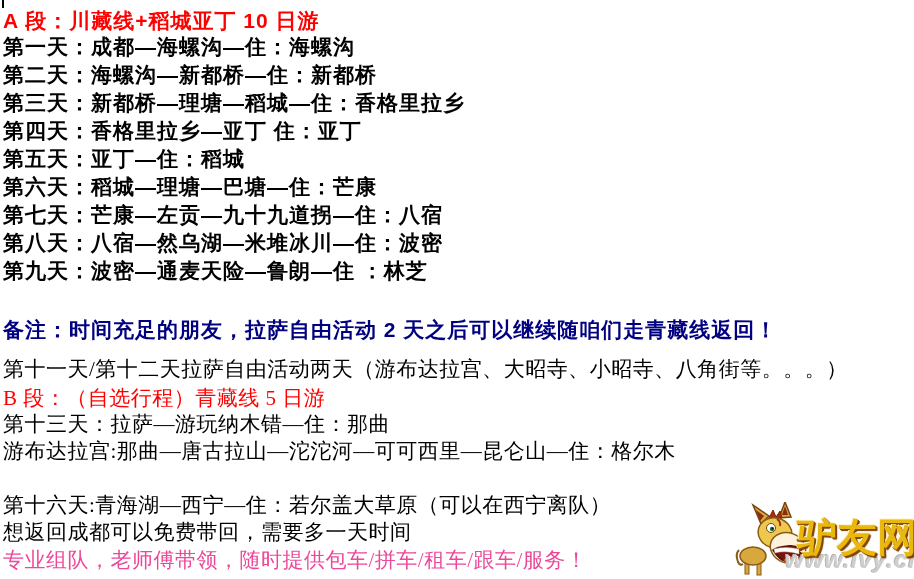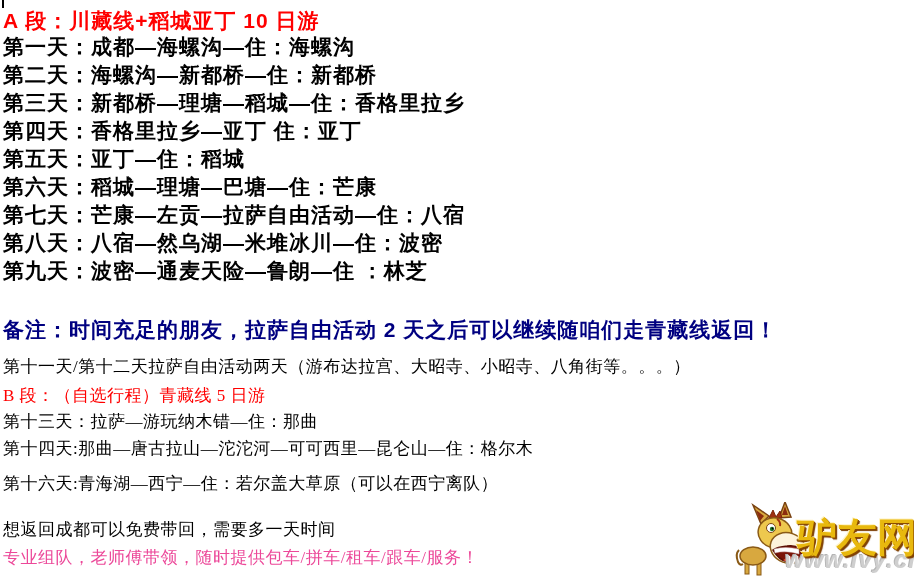--- a/index.html
+++ b/index.html
@@ -93,7 +93,7 @@
   <div class="line hei" style="top:117px">第四天：香格里拉乡—亚丁 住：亚丁</div>
   <div class="line hei" style="top:173px">第六天：稻城—理塘—巴塘—住：芒康</div>
   <div class="line hei" style="top:145px">第五天：亚丁—住：稻城</div>
-  <div class="line hei" style="top:201px">第七天：芒康—左贡—拉萨自由活动—住：八宿</div>
+  <div class="line hei" style="top:201px">第七天：芒康—左贡—九十九道拐—住：八宿</div>
   <div class="line hei" style="top:229px">第八天：八宿—然乌湖—米堆冰川—住：波密</div>
   <div class="line hei" style="top:257px">第九天：波密—通麦天险—鲁朗—住 ：林芝</div>
 

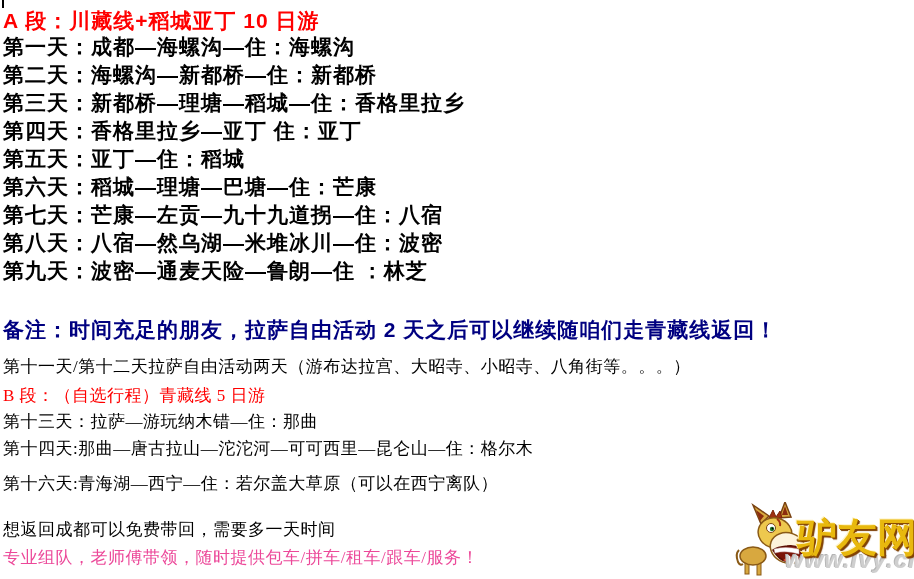--- a/index.html
+++ b/index.html
@@ -25,7 +25,7 @@
   .kai {
     font-family: "Liberation Serif", "DejaVu Serif", serif;
     font-weight: normal;
-    font-size: 17px;
+    font-size: 21px;
     letter-spacing: 0.5px;
     color: #000000;
   }

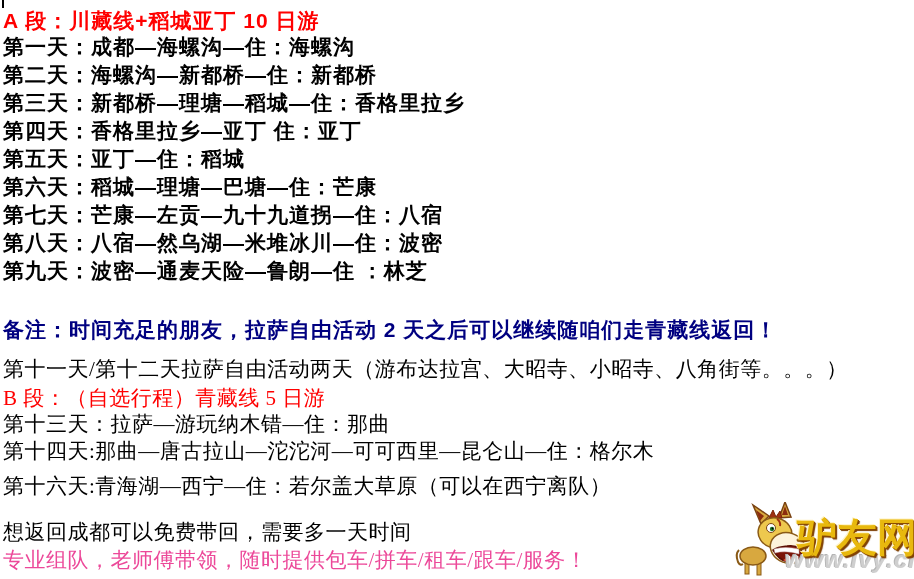--- a/index.html
+++ b/index.html
@@ -104,7 +104,7 @@
   <div class="line kai red bold" style="top:384px">B 段：（自选行程）青藏线 5 日游</div>
 
   <div class="line kai" style="top:410px">第十三天：拉萨—游玩纳木错—住：那曲</div>
-  <div class="line kai" style="top:437px">第十四天:那曲—唐古拉山—沱沱河—可可西里—昆仑山—住：格尔木</div>
+  <div class="line kai" style="top:437px">游布达拉宫:那曲—唐古拉山—沱沱河—可可西里—昆仑山—住：格尔木</div>
   <div class="line kai" style="top:472px">第十六天:青海湖—西宁—住：若尔盖大草原（可以在西宁离队）</div>
 
   <div class="line kai" style="top:518px">想返回成都可以免费带回，需要多一天时间</div>

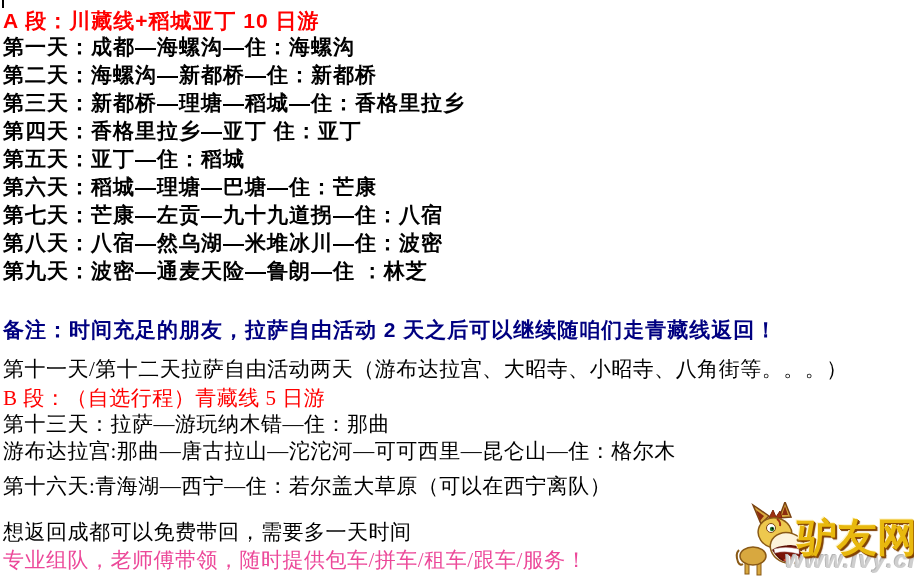--- a/index.html
+++ b/index.html
@@ -105,7 +105,7 @@
 
   <div class="line kai" style="top:410px">第十三天：拉萨—游玩纳木错—住：那曲</div>
   <div class="line kai" style="top:437px">游布达拉宫:那曲—唐古拉山—沱沱河—可可西里—昆仑山—住：格尔木</div>
-  <div class="line kai" style="top:472px">第十六天:青海湖—西宁—住：若尔盖大草原（可以在西宁离队）</div>
+  <div class="line kai" style="top:491px">第十六天:青海湖—西宁—住：若尔盖大草原（可以在西宁离队）</div>
 
   <div class="line kai" style="top:518px">想返回成都可以免费带回，需要多一天时间</div>
   <div class="line kai green" style="top:546px">专业组队，老师傅带领，随时提供包车/拼车/租车/跟车/服务！</div>

